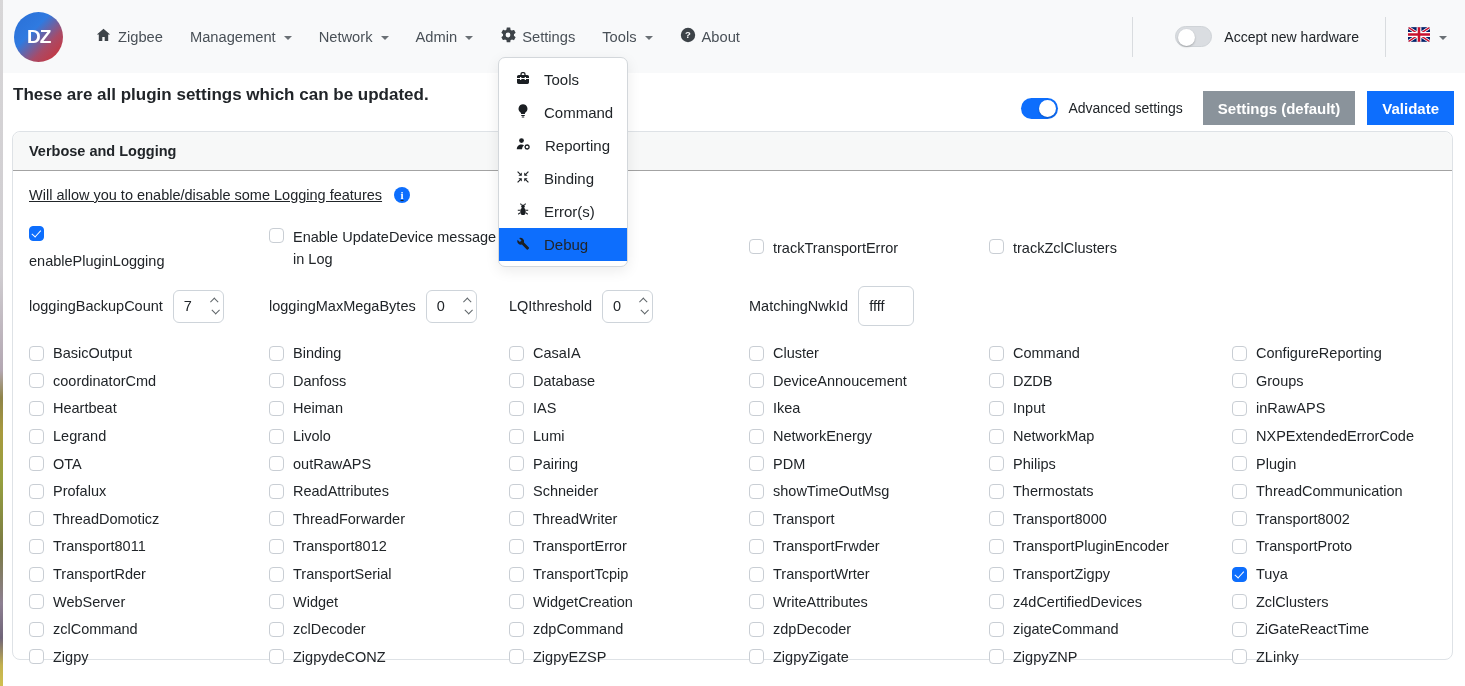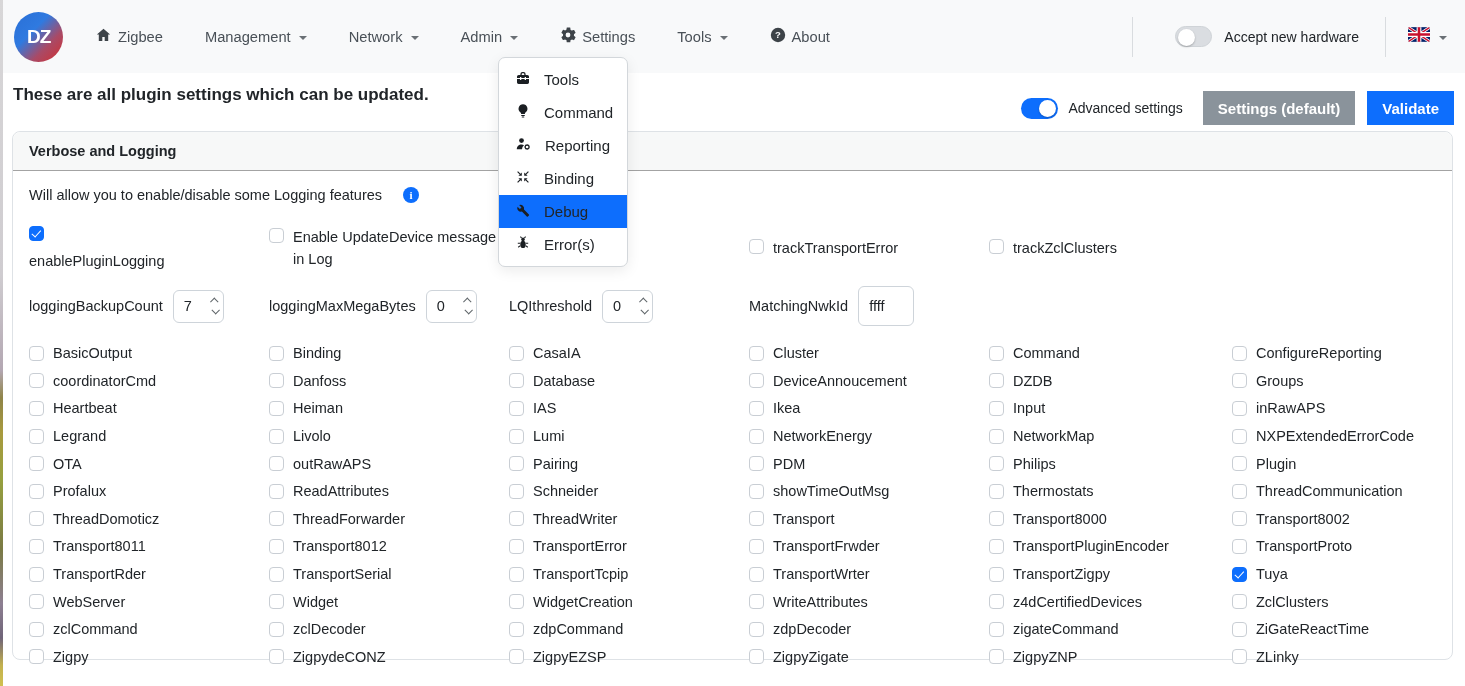--- a/index.html
+++ b/index.html
@@ -20,7 +20,7 @@
   .logo span { color:#fff; font-weight:bold; font-size:19px; letter-spacing:-1px;
     transform:scaleX(-1) rotate(0.001deg); display:inline-block; }
   .logo b { transform:scaleX(-1); display:inline-block; font-weight:bold; }
-  .nav-items { display:flex; align-items:center; gap:42px; margin-left:32px; }
+  .nav-items { display:flex; align-items:center; gap:27px; margin-left:32px; }
   .nav-item { display:flex; align-items:center; gap:6px; font-size:14.7px; color:#49505 7;
     color:#495057; cursor:pointer; white-space:nowrap; }
   .nav-item svg { fill:#3d4348; }

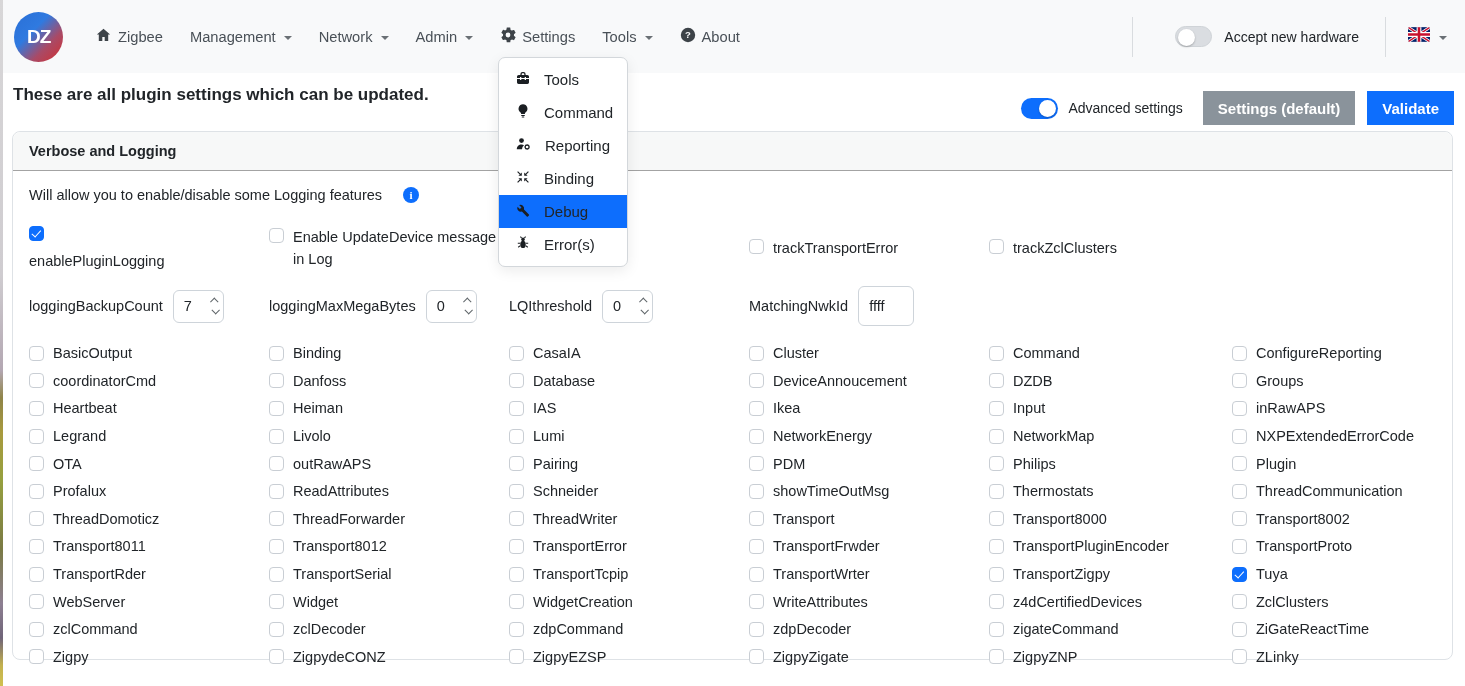--- a/index.html
+++ b/index.html
@@ -64,7 +64,7 @@
     border-radius:8px 8px 0 0; display:flex; align-items:center; padding:0 16px;
     font-size:14.5px; font-weight:700; color:#212529; }
   .card-body { padding:16px; }
-  .desc-row { display:flex; align-items:center; gap:21px; font-size:14.5px; color:#212529; }
+  .desc-row { display:flex; align-items:center; gap:12px; font-size:14.5px; color:#212529;text-decoration:underline; }
   .info-icon { width:16px; height:16px; border-radius:50%; background:#0d6efd; color:#fff;
     font-size:11px; font-weight:700; display:inline-flex; align-items:center; justify-content:center;
     font-family:"Liberation Serif",serif; cursor:pointer; }

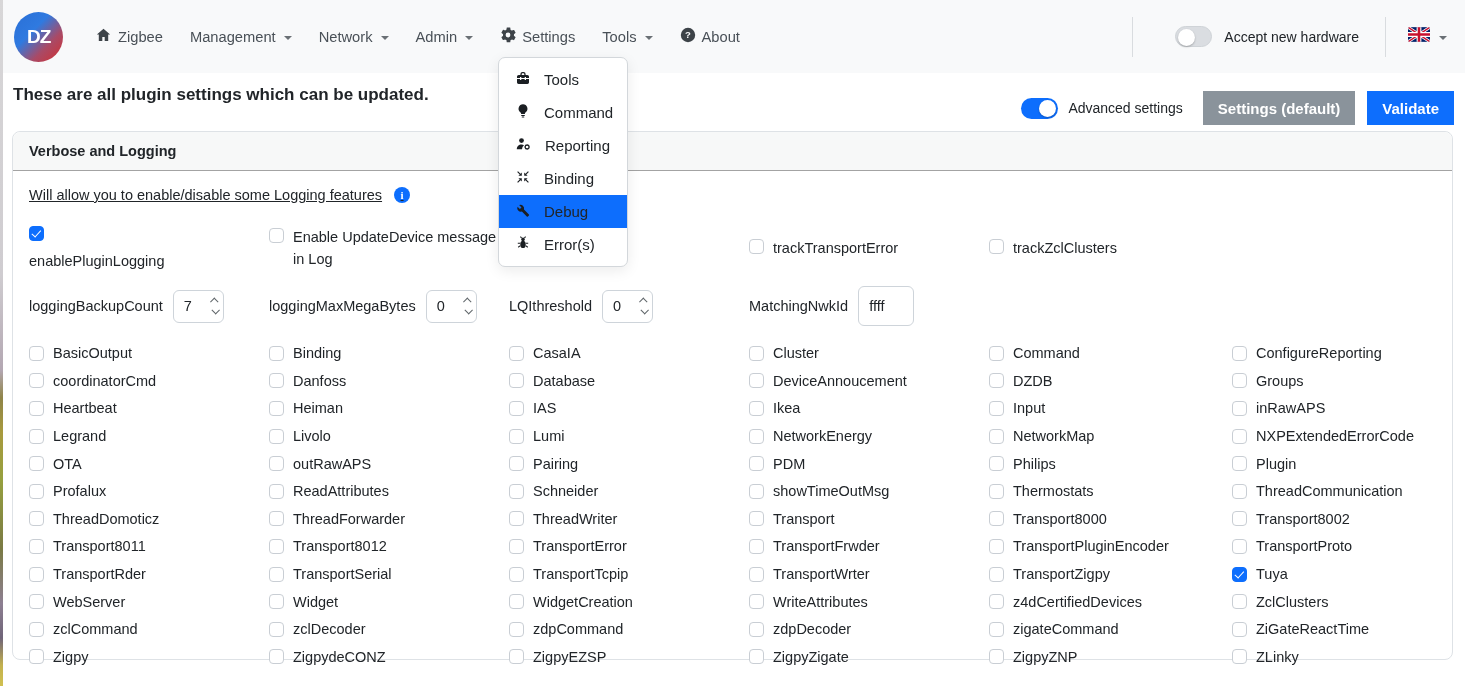--- a/index.html
+++ b/index.html
@@ -203,12 +203,6 @@
         </svg></span>
       <span>Binding</span>
     </div>
-    <div class="menu-item active">
-      <span class="icn"><svg width="16" height="16" viewBox="0 0 16 16">
-          <path d="M13.9 12.4 9 7.5a3.7 3.7 0 0 0-4.9-4.4l2.4 2.4-1.6 1.6-2.4-2.4a3.7 3.7 0 0 0 4.4 4.9l4.9 4.9c.3.3.8.3 1.1 0l1-1c.3-.3.3-.8 0-1.1z"></path>
-        </svg></span>
-      <span>Debug</span>
-    </div>
     <div class="menu-item">
       <span class="icn"><svg width="16" height="16" viewBox="0 0 16 16">
           <ellipse cx="8" cy="9.4" rx="2.7" ry="3.6"></ellipse>
@@ -218,6 +212,12 @@
           </g>
         </svg></span>
       <span>Error(s)</span>
+    </div>
+    <div class="menu-item active">
+      <span class="icn"><svg width="16" height="16" viewBox="0 0 16 16">
+          <path d="M13.9 12.4 9 7.5a3.7 3.7 0 0 0-4.9-4.4l2.4 2.4-1.6 1.6-2.4-2.4a3.7 3.7 0 0 0 4.4 4.9l4.9 4.9c.3.3.8.3 1.1 0l1-1c.3-.3.3-.8 0-1.1z"></path>
+        </svg></span>
+      <span>Debug</span>
     </div>
   </div>
 

